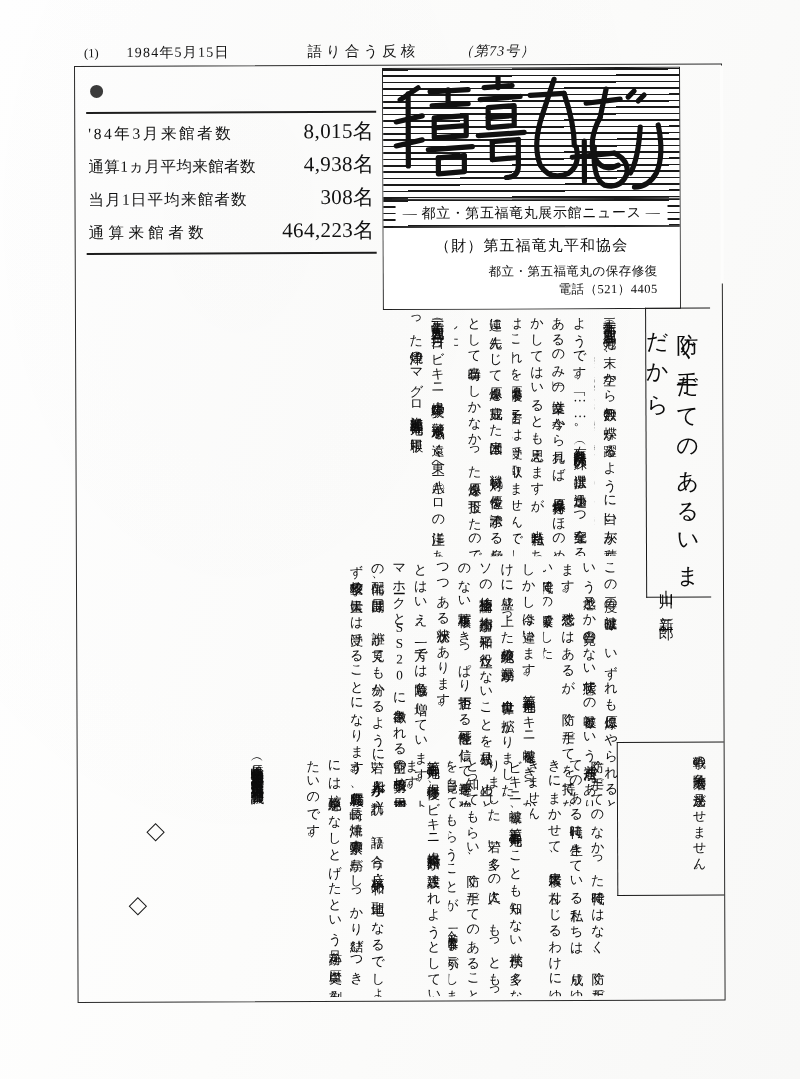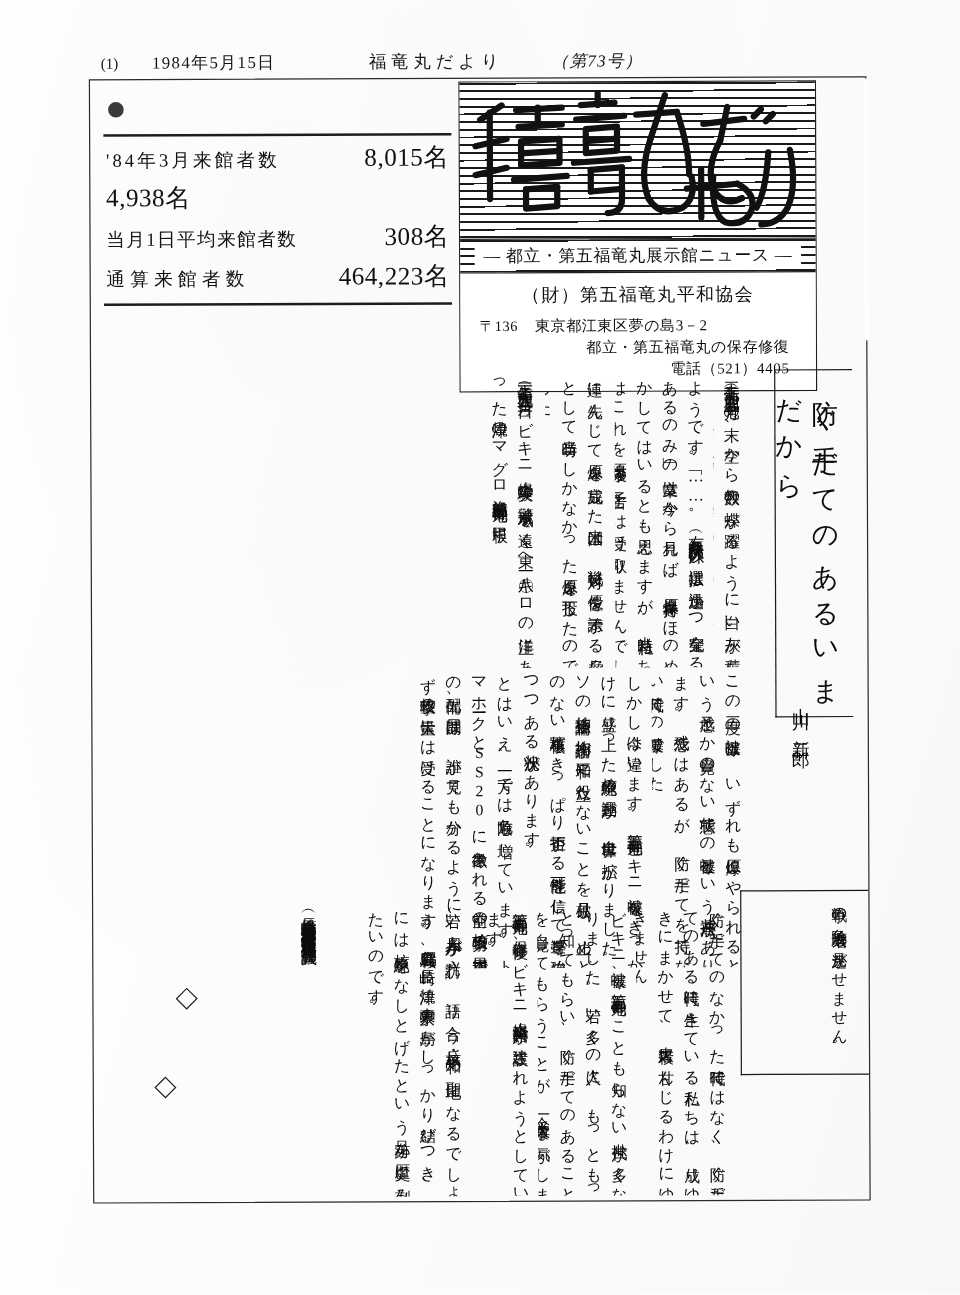--- a/index.html
+++ b/index.html
@@ -347,7 +347,7 @@
   <div class="running-head">
     <span class="rh-pageno">(1)</span>
     <span class="rh-date">1984年5月15日</span>
-    <span class="rh-title">福竜丸だより</span>
+    <span class="rh-title">語り合う反核</span>
     <span class="rh-issue">（第73号）</span>
   </div>
 

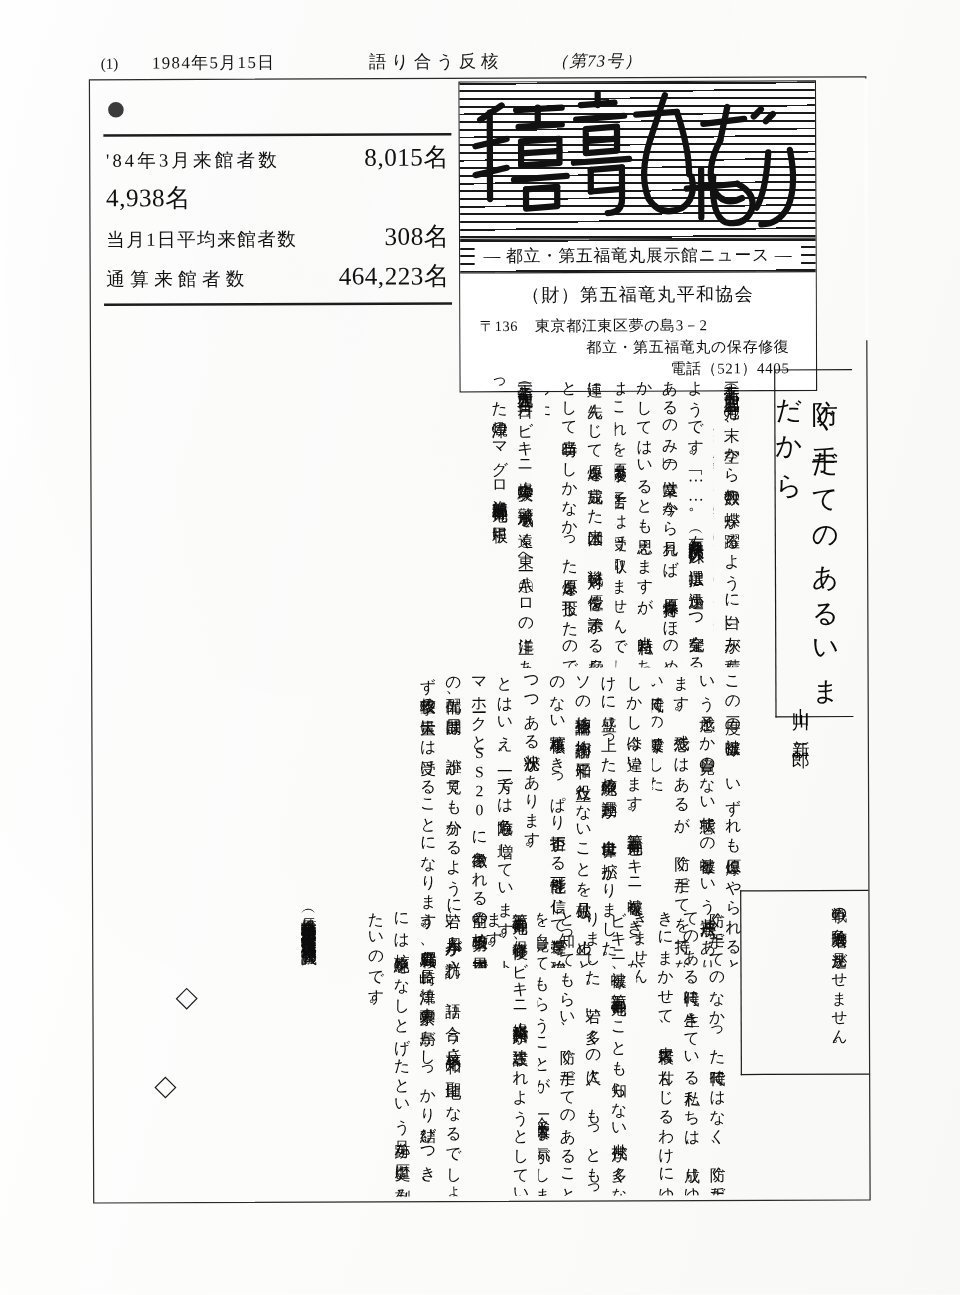--- a/index.html
+++ b/index.html
@@ -364,6 +364,7 @@
         <span class="stat-value">8,015名</span>
       </div>
       <div class="stat-row sp-2">
+        <span class="stat-label">通算1ヵ月平均来館者数</span>
         <span class="stat-value">4,938名</span>
       </div>
       <div class="stat-row sp-3">

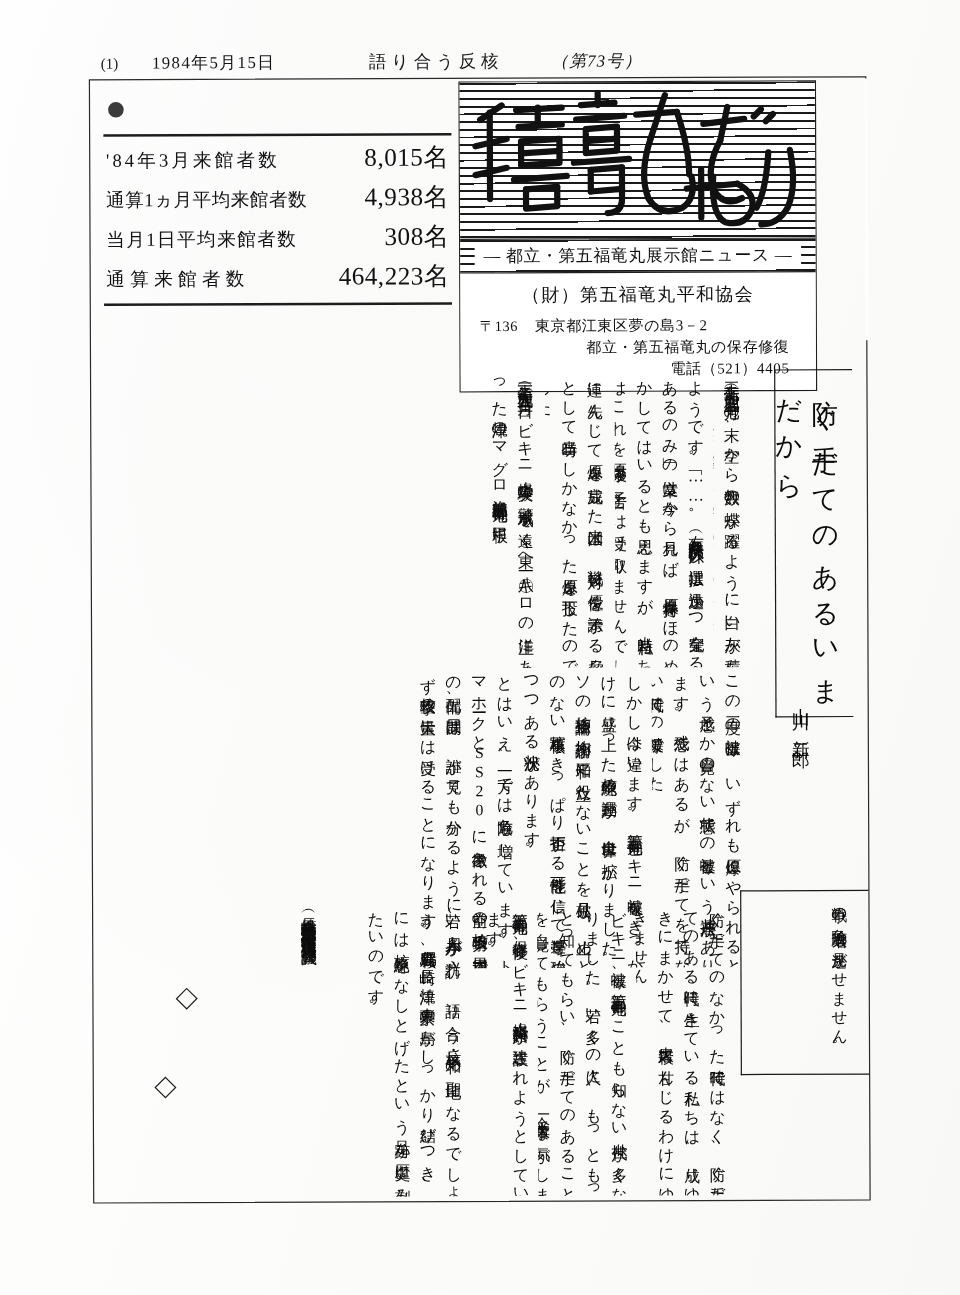--- a/index.html
+++ b/index.html
@@ -436,9 +436,6 @@
     <div class="mh-org-area">
       <div class="mh-org">（財）第五福竜丸平和協会</div>
       <div class="mh-addr">
-        <span class="line-1">
-          <span class="mh-zip">〒136</span><span>東京都江東区夢の島3－2</span>
-        </span>
         <span>都立・第五福竜丸の保存修復</span><br>
         <span>電話（521）4405</span>
       </div>

